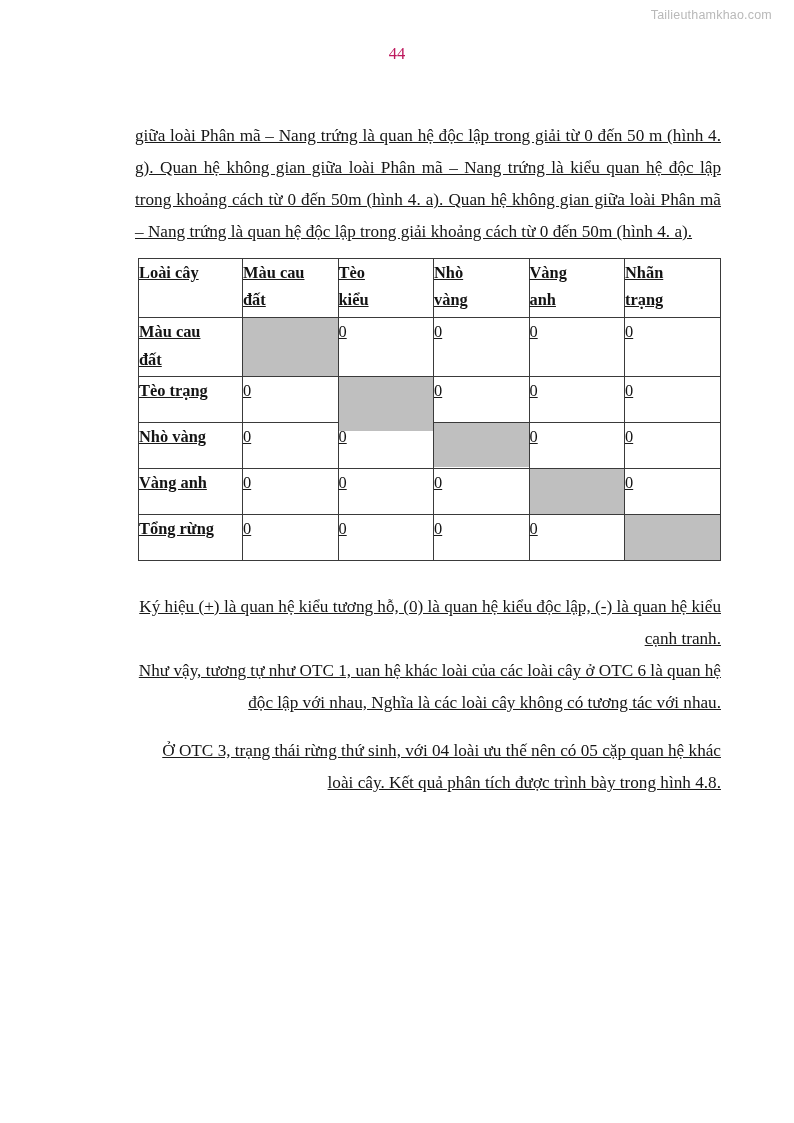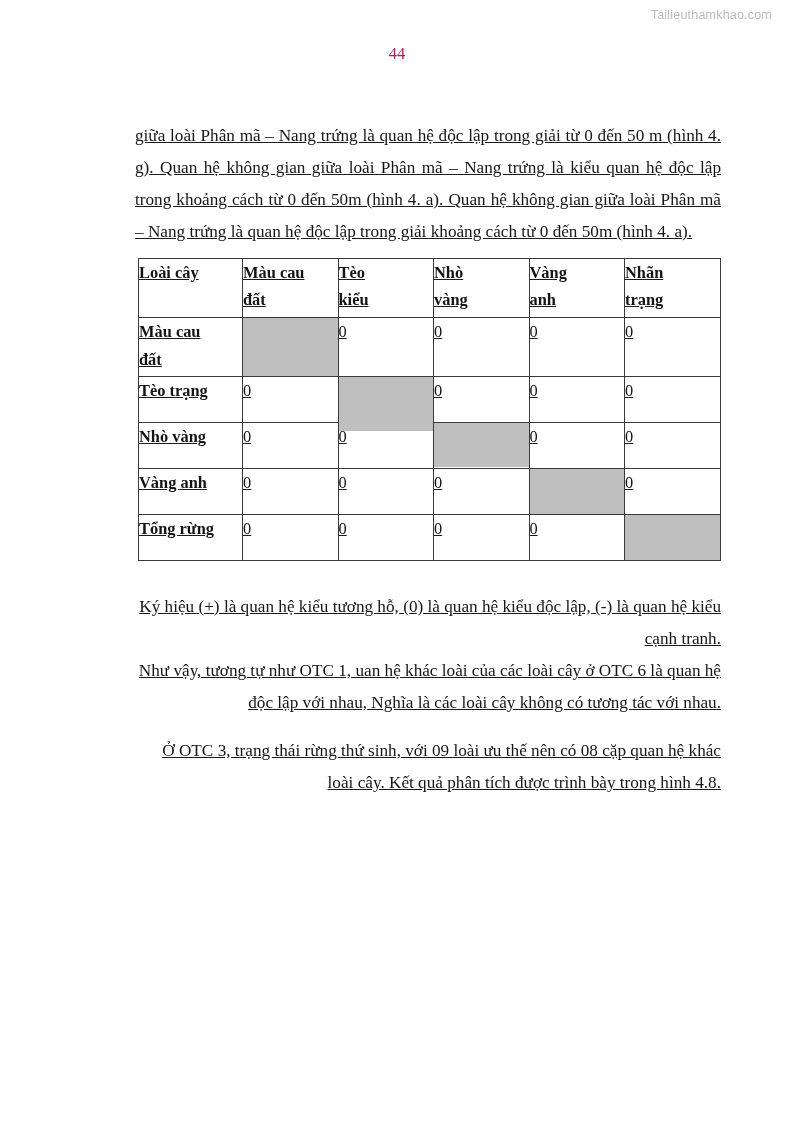--- a/index.html
+++ b/index.html
@@ -263,7 +263,7 @@
 
     <div class="gap-med"></div>
 
-    <p class="para last-line-natural">Ở OTC 3, trạng thái rừng thứ sinh, với 09 loài ưu thế nên có 08 cặp quan hệ khác loài cây. Kết quả phân tích được trình bày trong hình 4.8.</p>
+    <p class="para last-line-natural">Ở OTC 3, trạng thái rừng thứ sinh, với 04 loài ưu thế nên có 05 cặp quan hệ khác loài cây. Kết quả phân tích được trình bày trong hình 4.8.</p>
 
   </div>
 </div>

